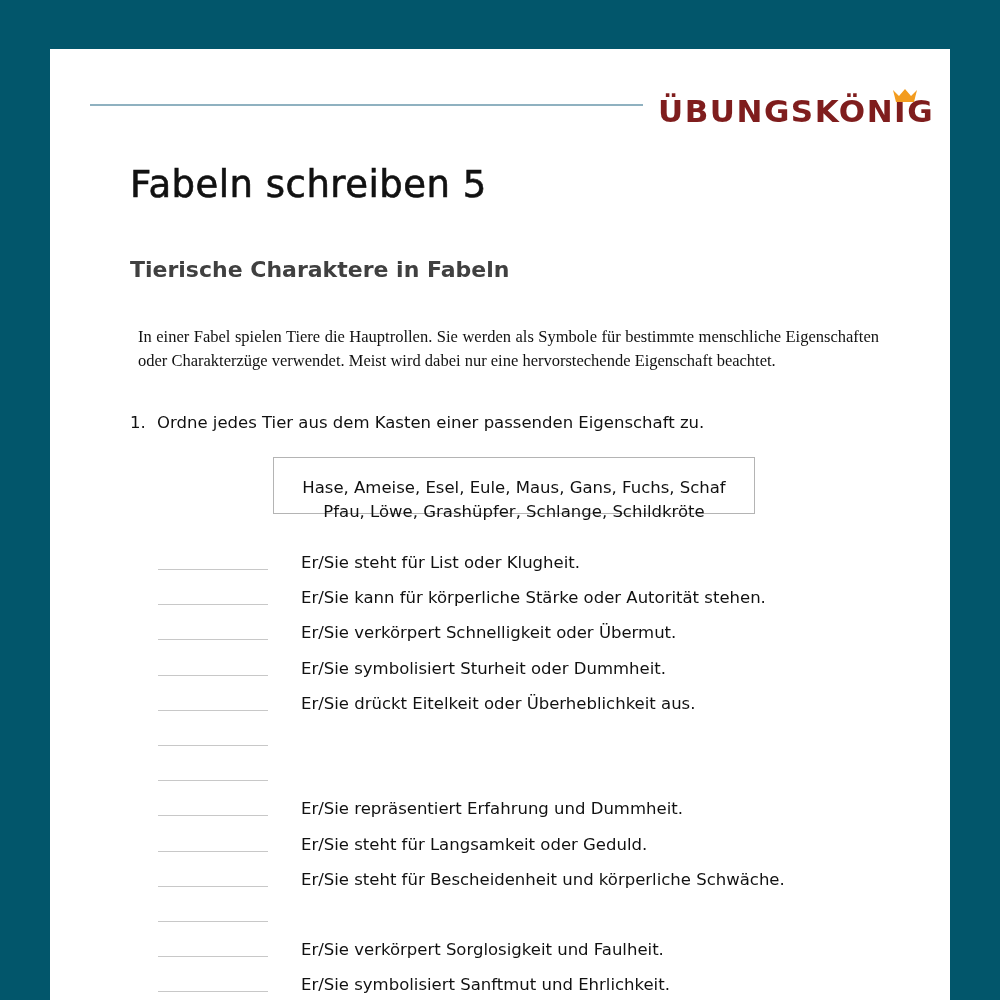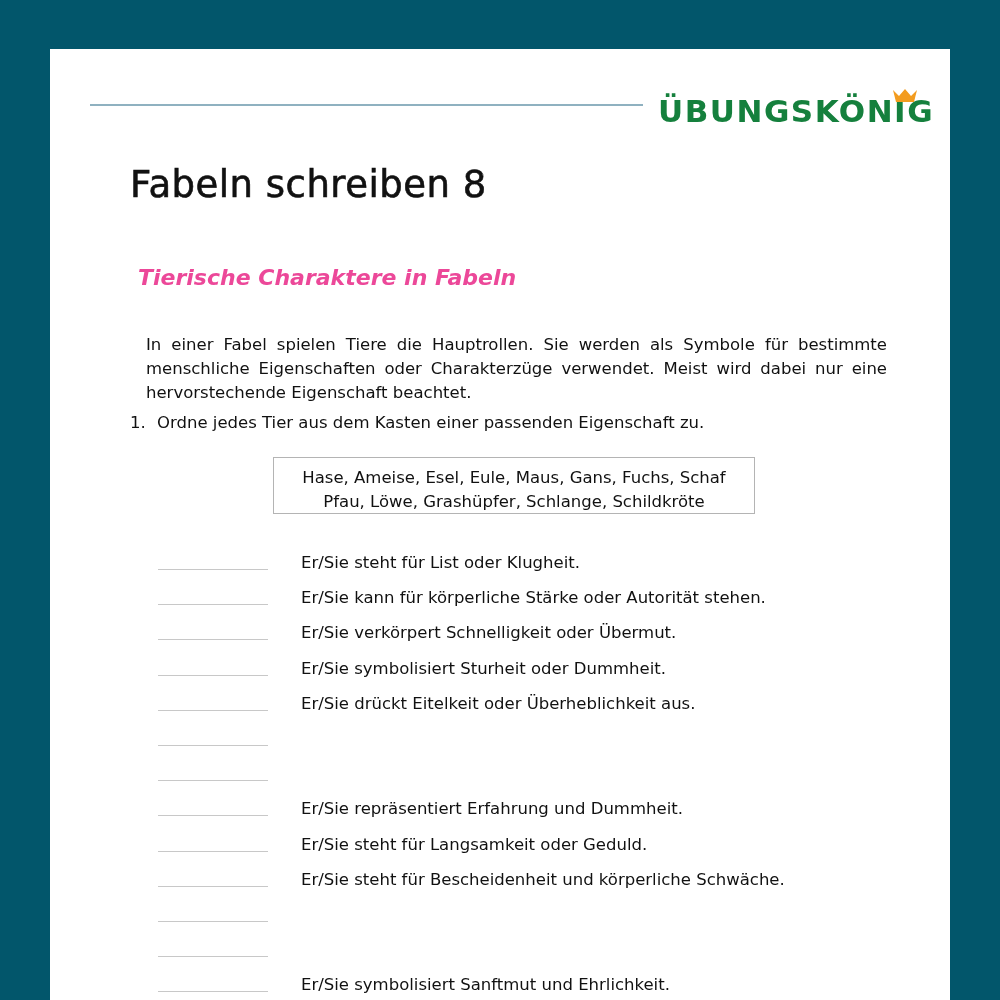--- a/index.html
+++ b/index.html
@@ -20,7 +20,7 @@
     .logo {
       position: absolute; left: 608px; top: 42px; height: 40px;
       font-family: "DejaVu Sans", sans-serif; font-weight: bold;
-      font-size: 31px; letter-spacing: 1.5px; color: #15803d;
+      font-size: 31px; letter-spacing: 1.5px; color: #7f1d1d;
       white-space: nowrap; line-height: 40px;
     }
     .logo-crown {

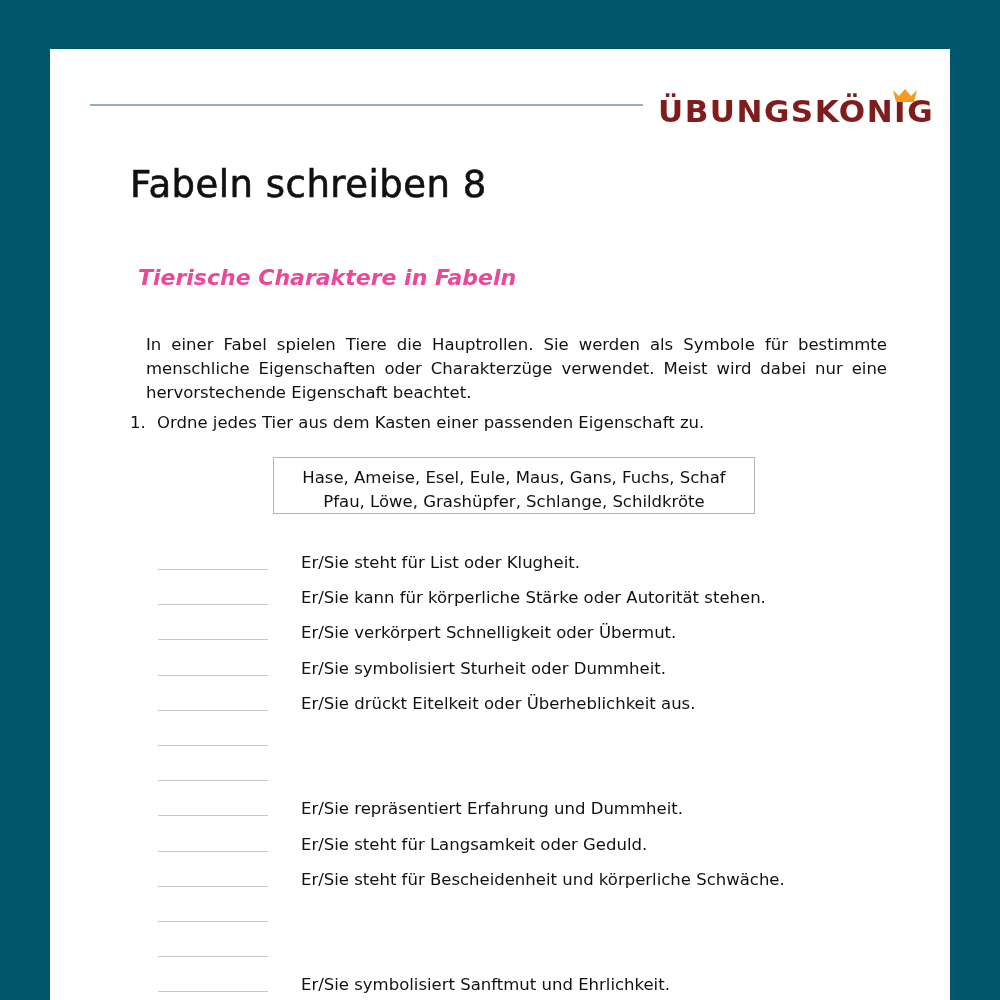--- a/index.html
+++ b/index.html
@@ -75,7 +75,7 @@
     <path d="M1 3 L7 9 L13 2 L19 9 L25 3 L22 15 L4 15 Z" fill="#f39c1f"></path>
   </svg>
 
-  <h1 class="title">Fabeln schreiben 8</h1>
+  <h1 class="title">Fabeln schreiben 5</h1>
   <h2 class="subtitle">Tierische Charaktere in Fabeln</h2>
   <p class="intro">In einer Fabel spielen Tiere die Hauptrollen. Sie werden als Symbole für bestimmte menschliche Eigenschaften oder Charakterzüge verwendet. Meist wird dabei nur eine hervorstechende Eigenschaft beachtet.</p>
 

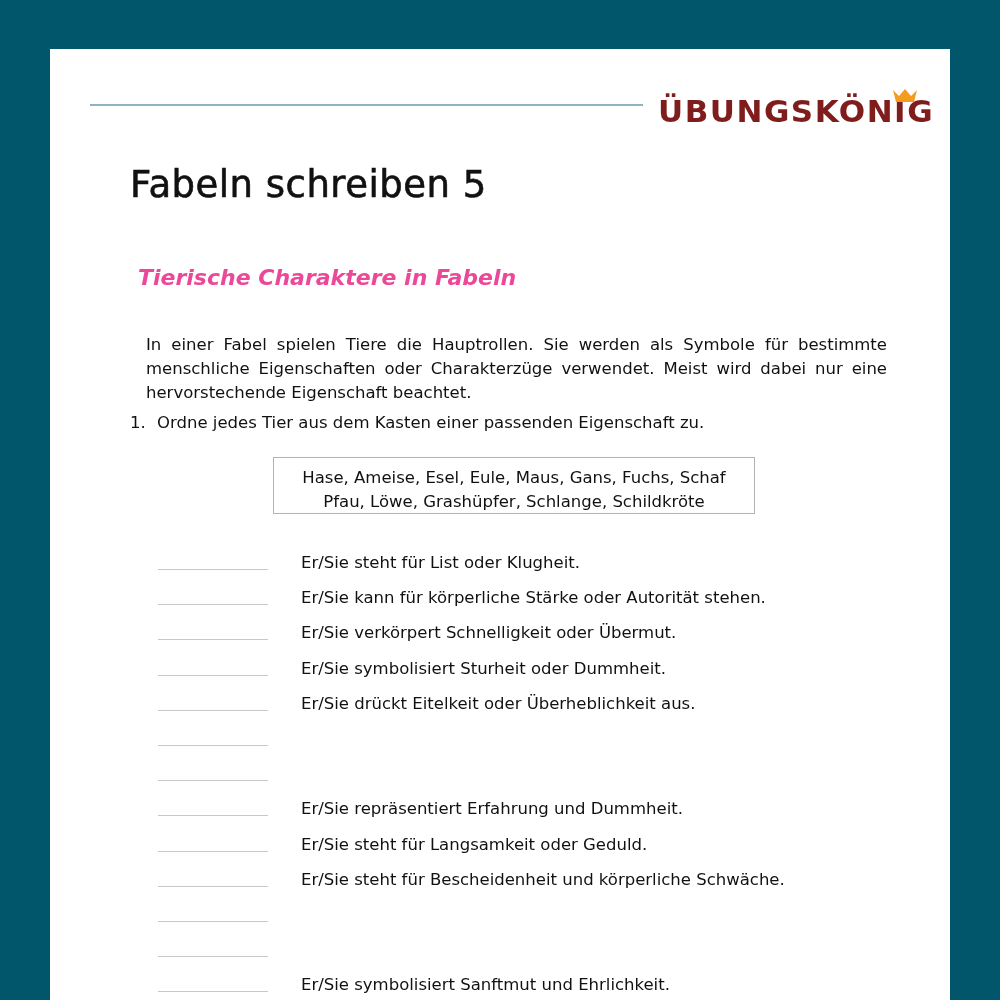--- a/index.html
+++ b/index.html
@@ -34,7 +34,7 @@
     }
     .subtitle {
       position: absolute; left: 80px; top: 206px;
-      font-size: 22px; color: #ec4899; margin: 8px; line-height: 30px; font-style: italic;
+      font-size: 22px; color: #404040; margin: 0; line-height: 30px;
     }
     .intro {
       position: absolute; left: 80px; top: 268px; width: 741px;

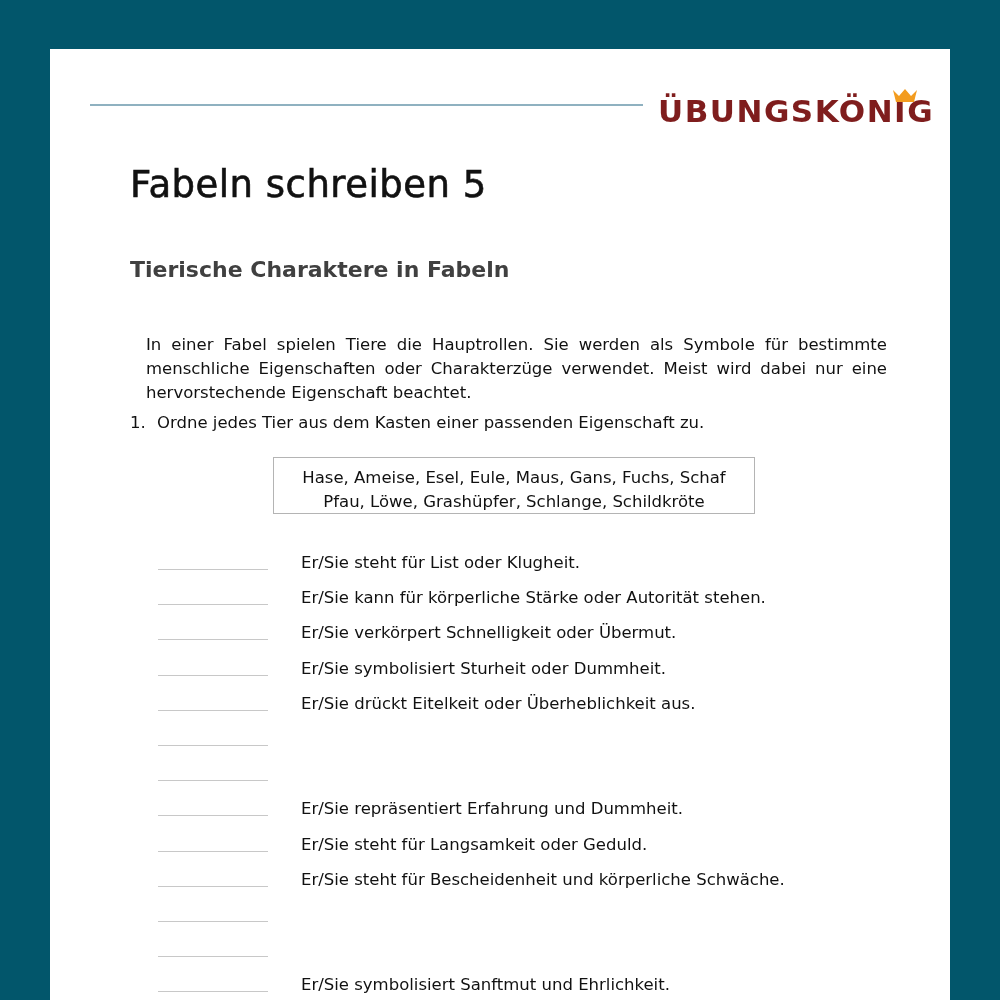--- a/index.html
+++ b/index.html
@@ -38,7 +38,7 @@
     }
     .intro {
       position: absolute; left: 80px; top: 268px; width: 741px;
-      font-size: 16.5px; line-height: 24px; text-align: justify; margin: 16px;
+      font-size: 16.5px; line-height: 24px; text-align: justify; margin: 8px; font-family: Liberation Serif, serif;
     }
     .task {
       position: absolute; left: 80px; top: 362px; font-size: 16.5px; line-height: 24px;

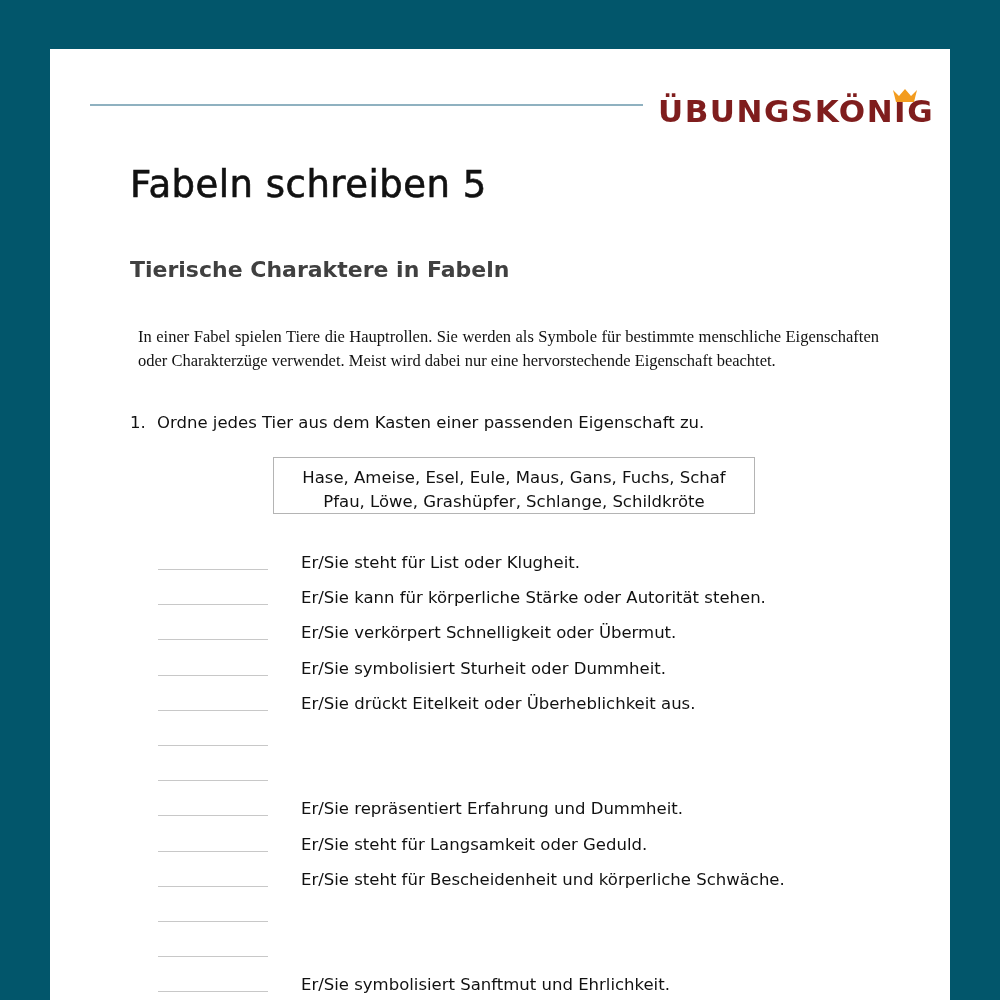--- a/index.html
+++ b/index.html
@@ -49,7 +49,7 @@
       position: absolute; left: 223px; top: 408px; width: 482px; height: 57px;
       border: 1.5px solid #b4b4b4; box-sizing: border-box;
       text-align: center; font-size: 16.5px; line-height: 24px;
-      padding-top: 8px;
+      padding-top: 18px;
     }
     .rows { position: absolute; left: 0; top: 500px; width: 900px; }
     .row {

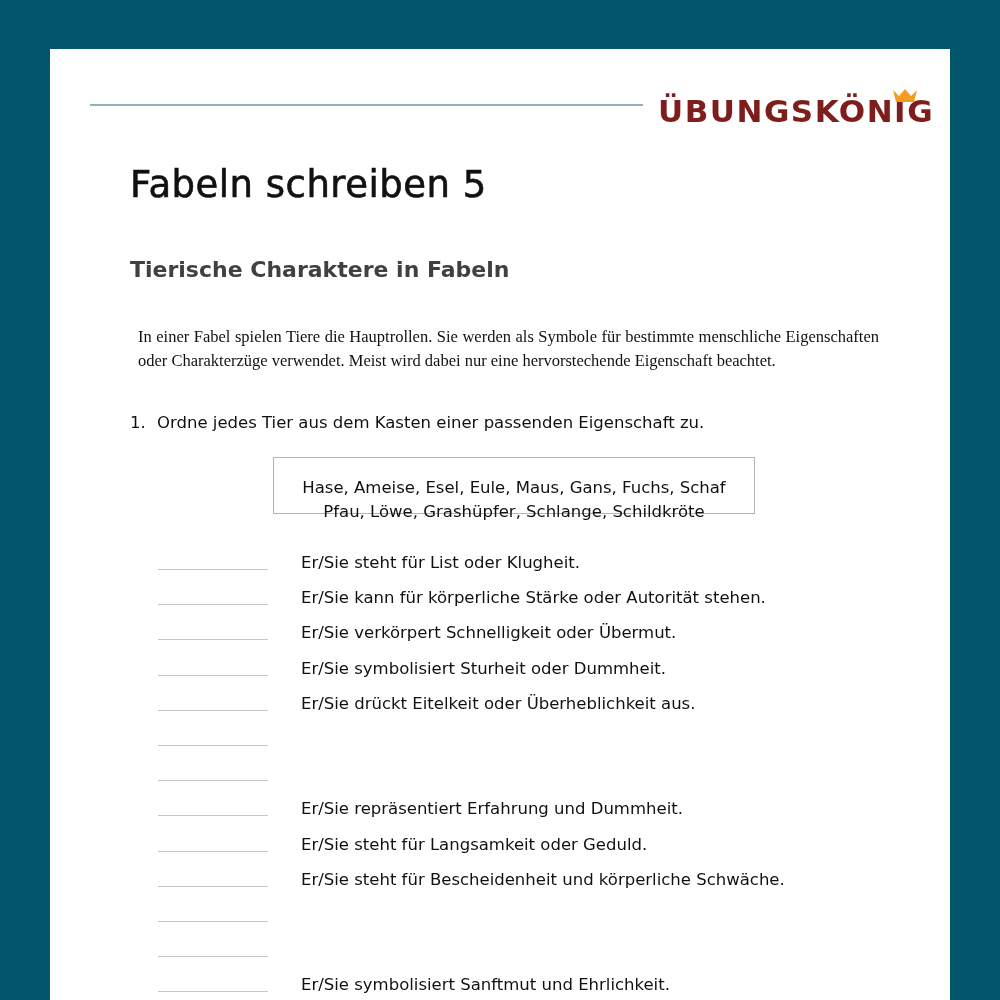--- a/index.html
+++ b/index.html
@@ -133,6 +133,7 @@
       </div>
     <div class="row">
         <div class="blank"></div>
+        <span class="statement">Er/Sie verkörpert Sorglosigkeit und Faulheit.</span>
       </div>
     <div class="row">
         <div class="blank"></div>

